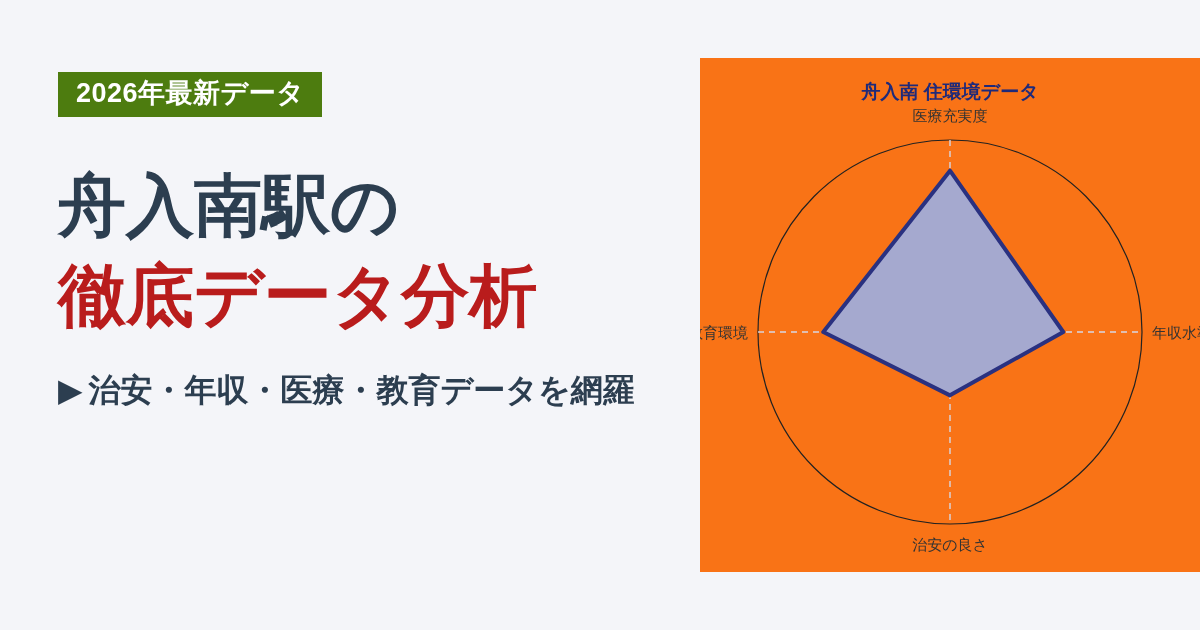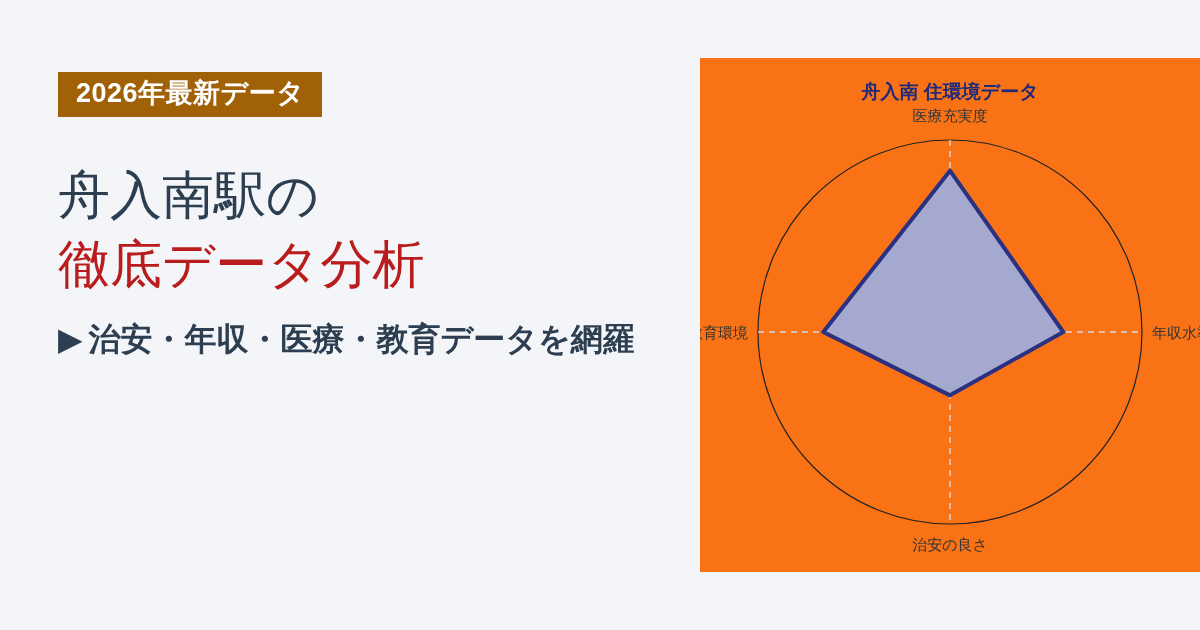--- a/index.html
+++ b/index.html
@@ -28,7 +28,7 @@
 
   .badge {
     display: inline-block;
-    background: #a16207;
+    background: #4d7c0f;
     color: #ffffff;
     font-size: 27px;
     font-weight: bold;

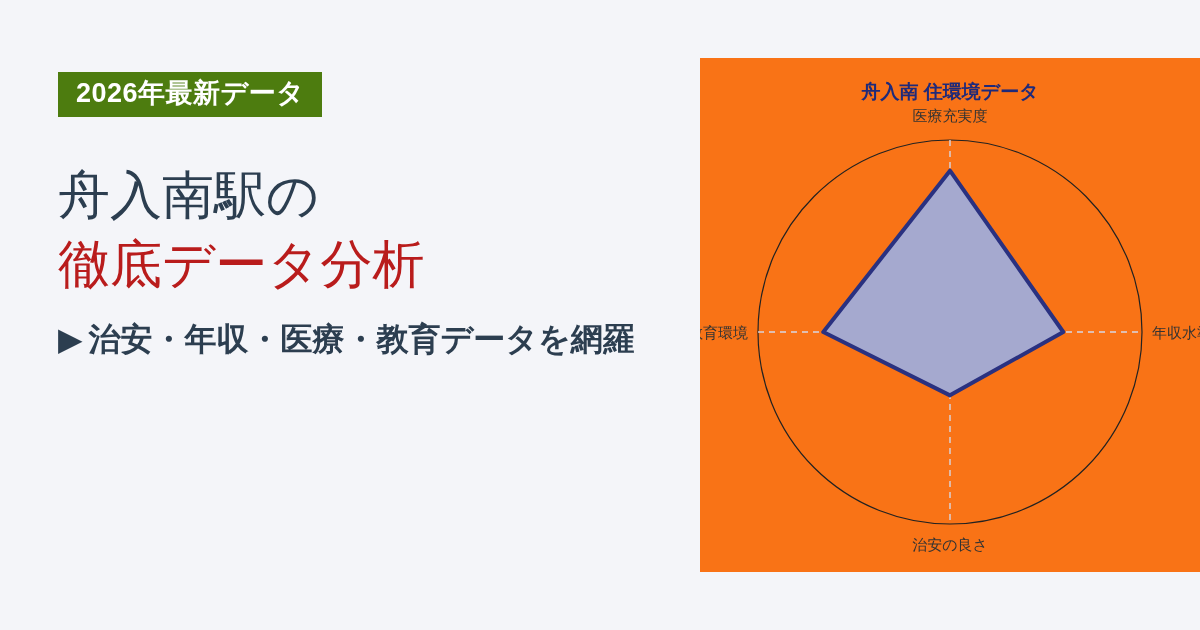--- a/index.html
+++ b/index.html
@@ -42,8 +42,8 @@
     margin-top: 44px;
   }
   .headline-line {
-    font-size: 52px;
-    font-weight: normal;
+    font-size: 68px;
+    font-weight: bold;
     line-height: 1.32;
     letter-spacing: 0px;
     white-space: nowrap;

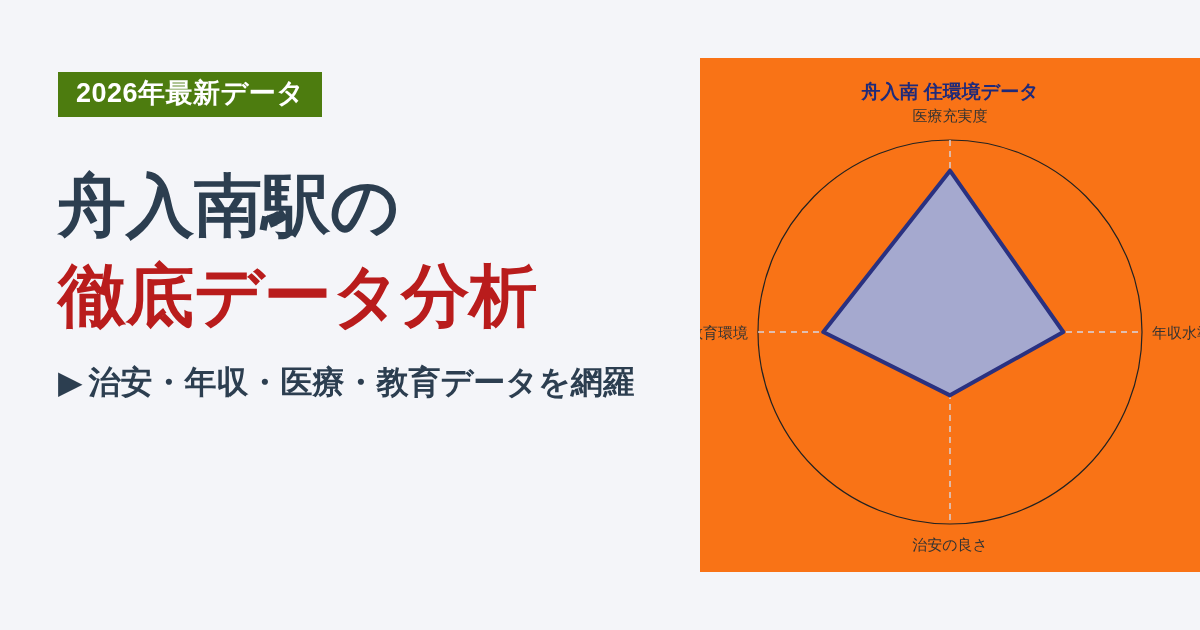--- a/index.html
+++ b/index.html
@@ -52,7 +52,7 @@
   .headline-line.gold { color: #b91c1c; }
 
   .subtitle {
-    margin-top: 20px;
+    margin-top: 28px;
     font-size: 32px;
     font-weight: bold;
     color: #2c3e50;

